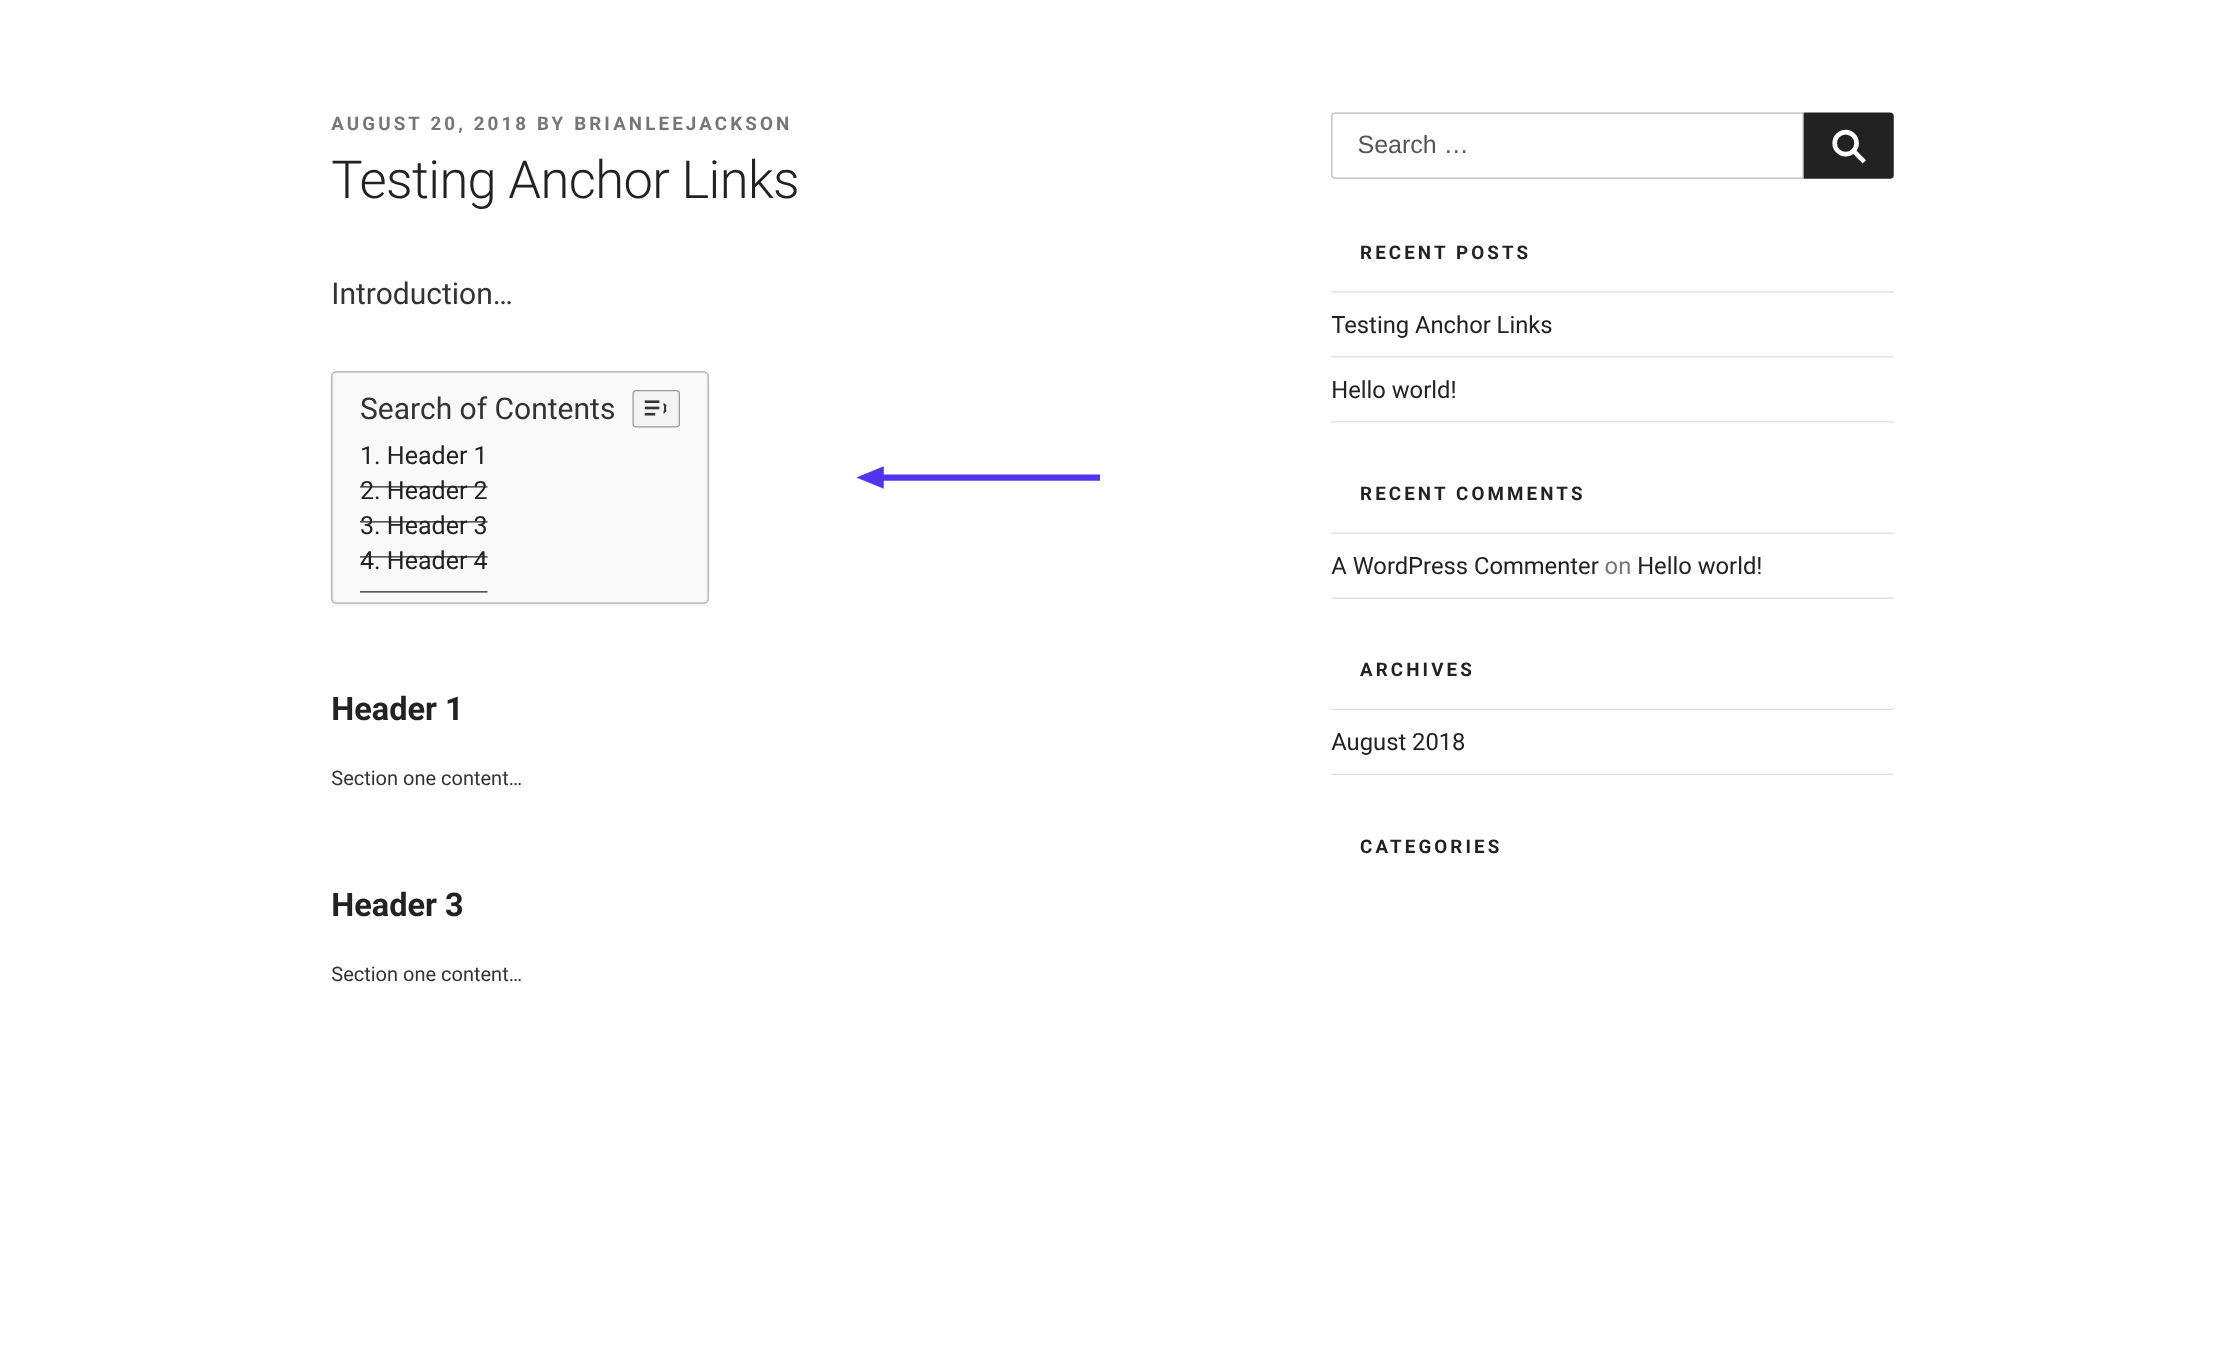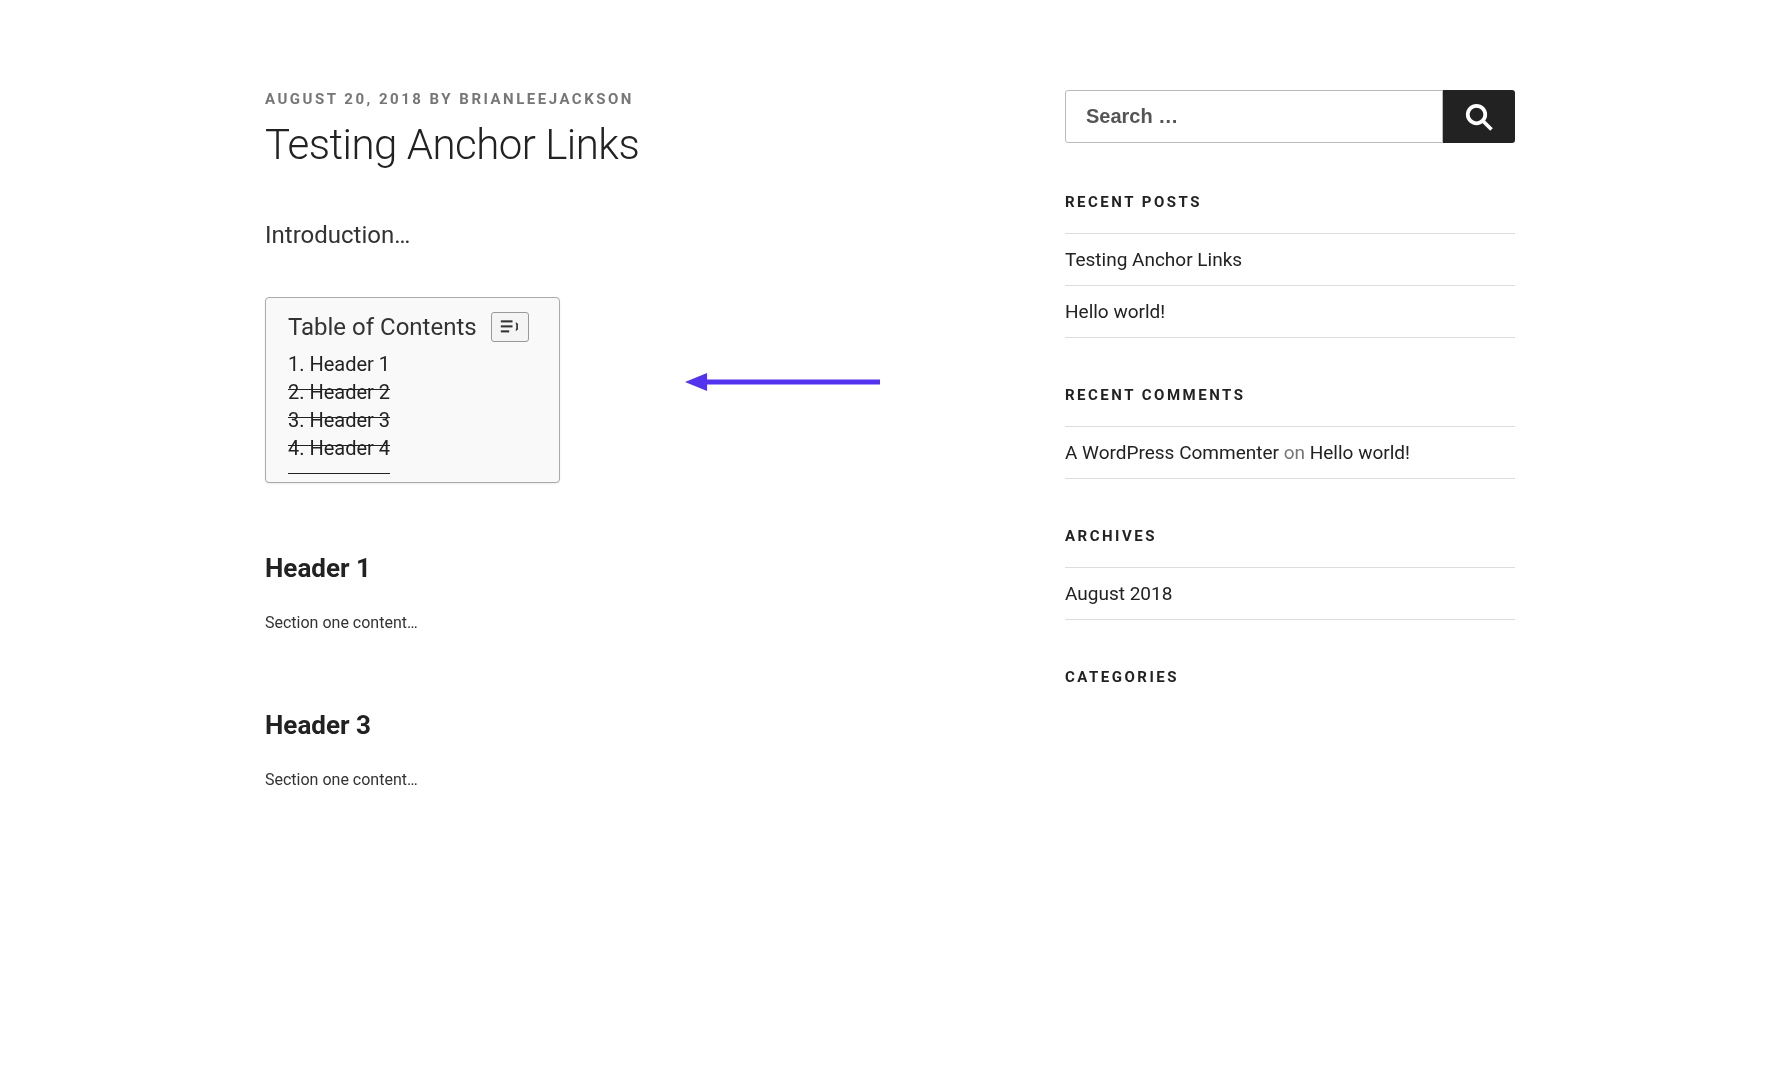--- a/index.html
+++ b/index.html
@@ -132,7 +132,6 @@
       font-size: 20px;
       color: #333;
       outline: none;
-      font-weight: bold;
     }
     .search-input::placeholder {
       color: #555;

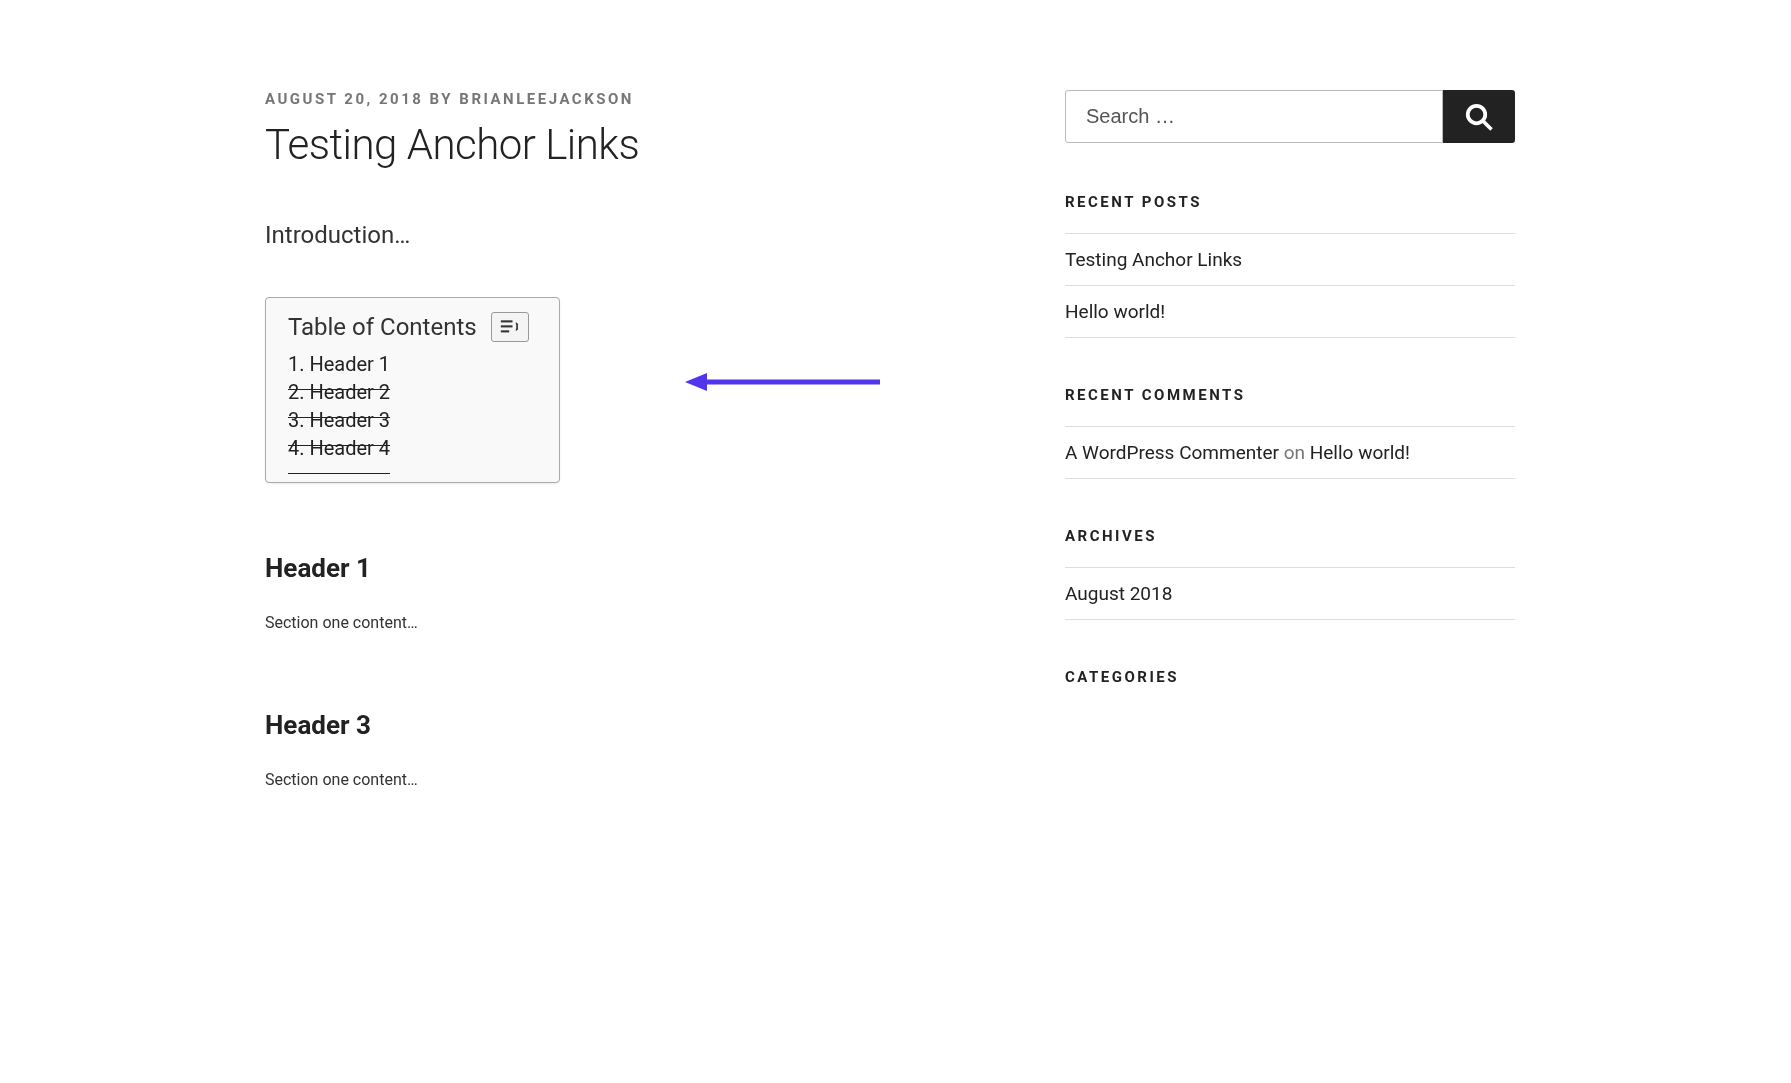--- a/index.html
+++ b/index.html
@@ -161,6 +161,7 @@
       color: #222;
       text-transform: uppercase;
       margin-bottom: 22px;
+      margin-left: 23px;
     }
     .widget-list {
       list-style: none;

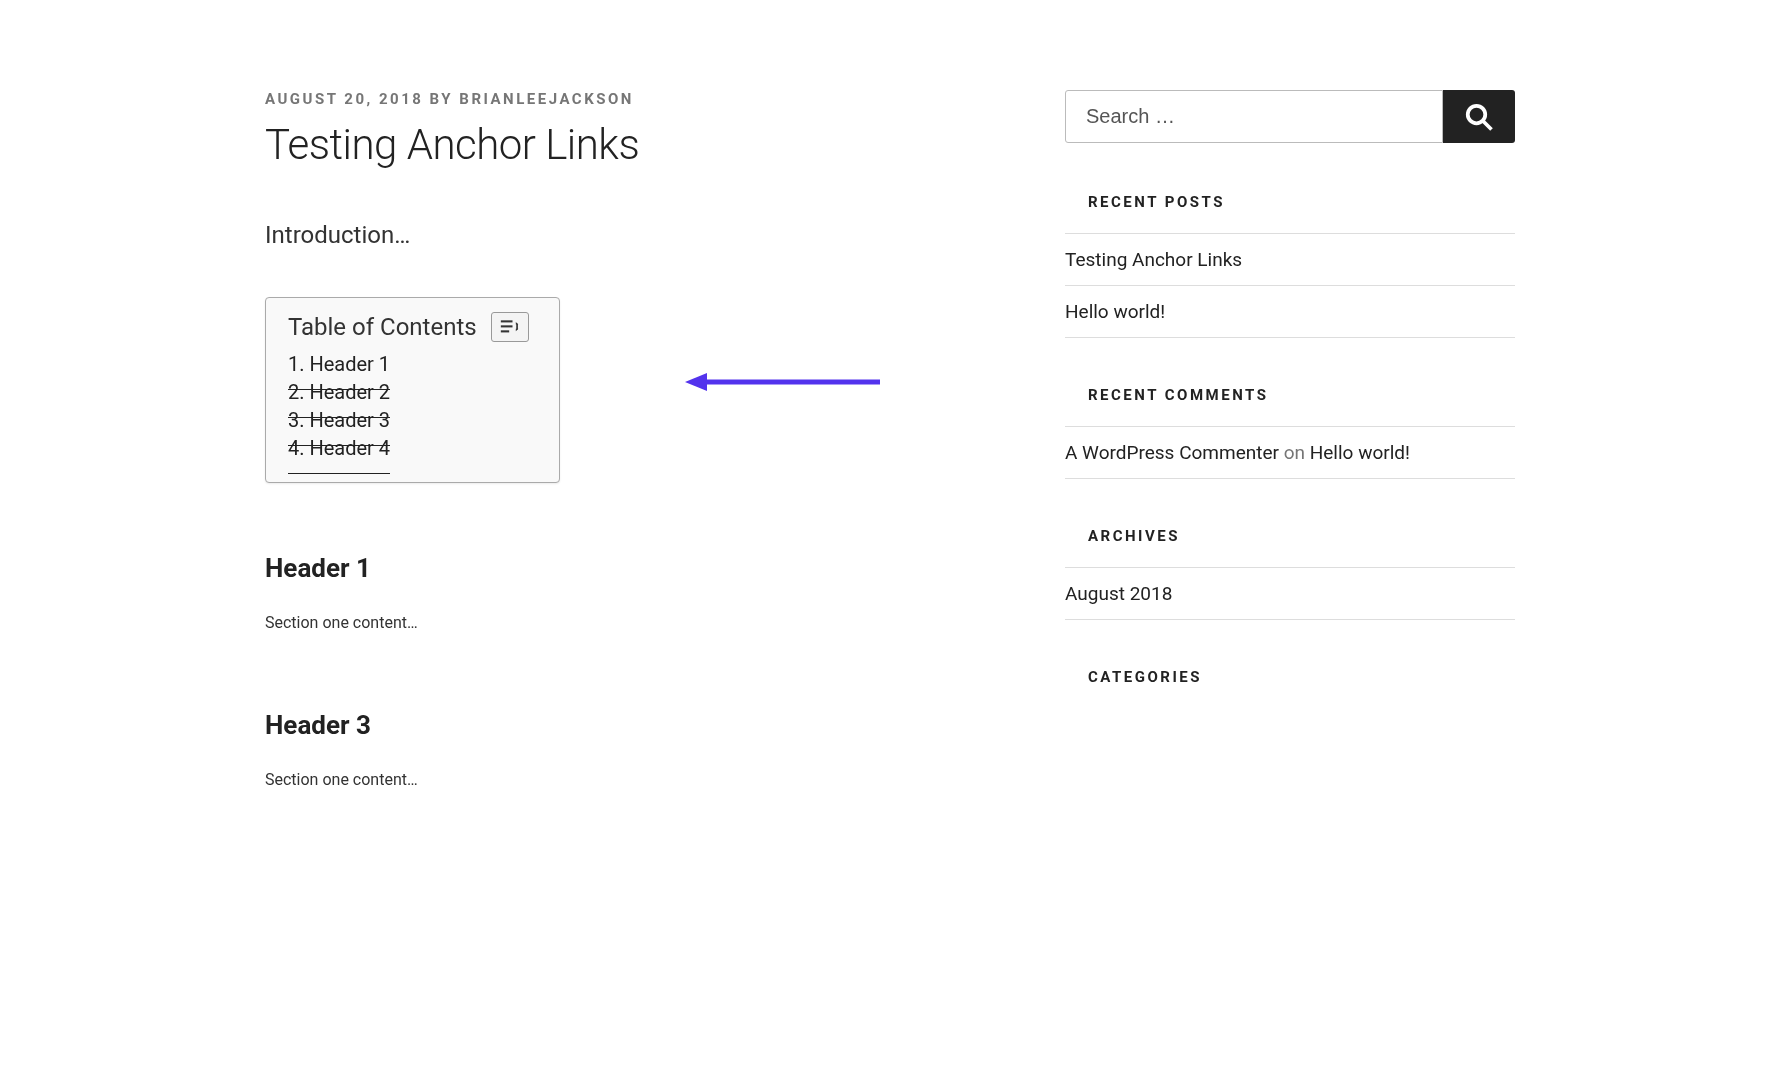--- a/index.html
+++ b/index.html
@@ -197,7 +197,7 @@
     <div class="toc-wrapper">
       <div class="toc-box">
         <div class="toc-header">
-          <span class="toc-title">Table of Contents</span>
+          <span class="toc-title">Search of Contents</span>
           <span class="toc-toggle">
             <svg viewBox="0 0 24 20">
               <rect x="1" y="2" width="14" height="2.5" fill="#333"></rect>

